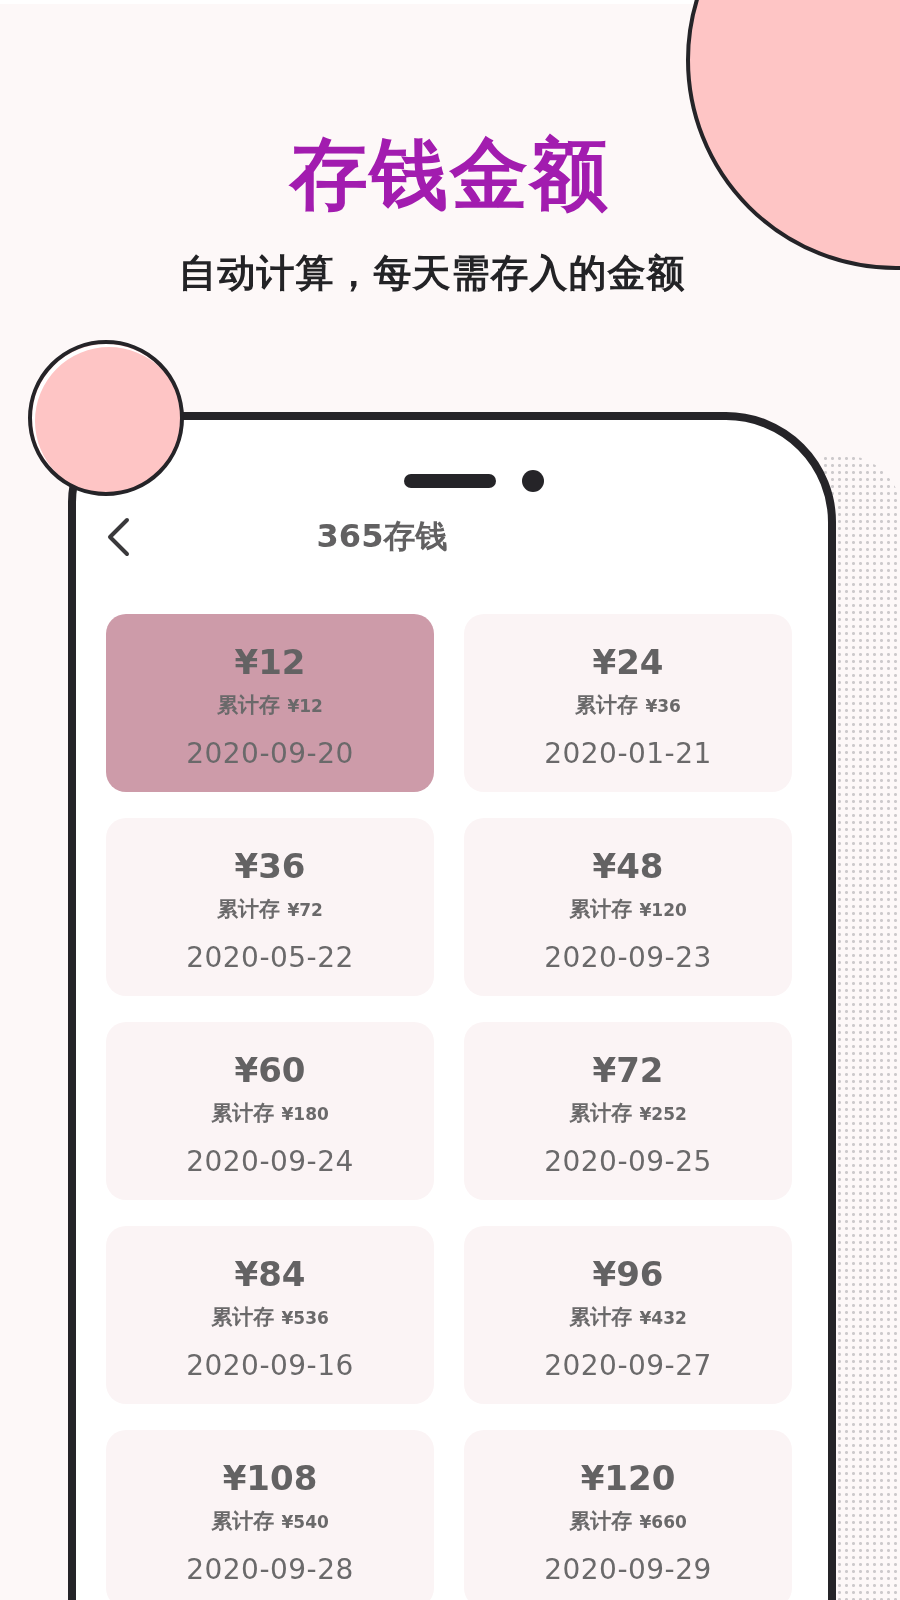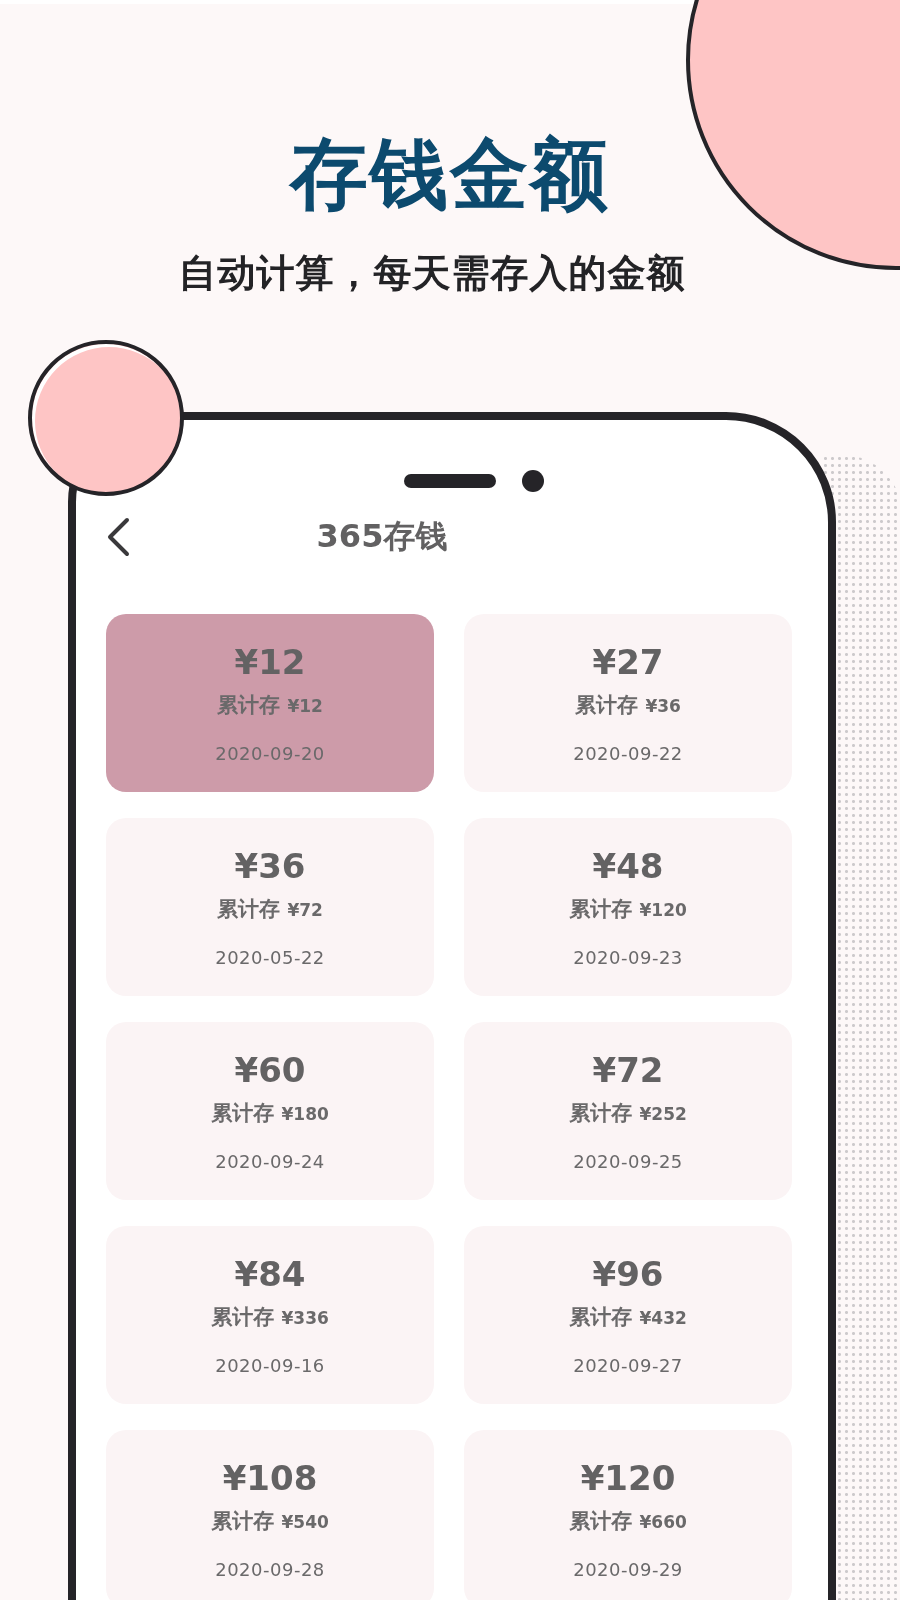--- a/index.html
+++ b/index.html
@@ -18,7 +18,7 @@
     }
     .headline {
       position: absolute; left: 0; width: 900px; top: 128px; text-align: center;
-      font-size: 78px; font-weight: 900; color: #0c4a6e; letter-spacing: 2px;
+      font-size: 78px; font-weight: 900; color: #a21caf; letter-spacing: 2px;
       line-height: 92px;
     }
     .subheadline {

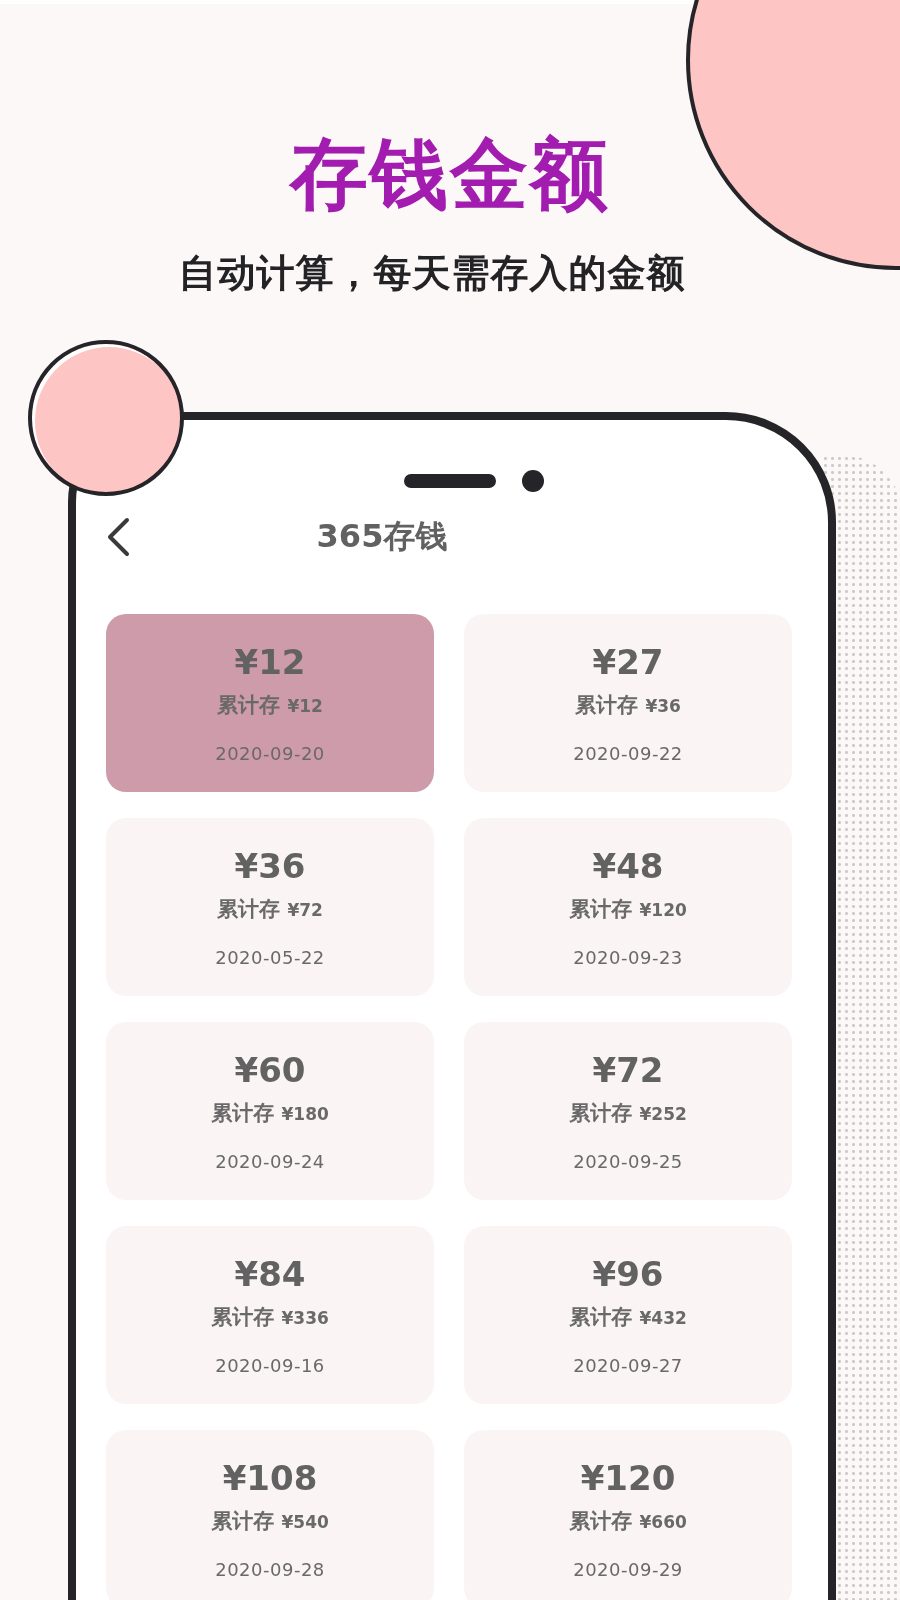--- a/index.html
+++ b/index.html
@@ -113,7 +113,7 @@
     <div class="date">2020-09-20</div>
   </div>
   <div class="card">
-    <div class="amount">¥27</div>
+    <div class="amount">¥24</div>
     <div class="cumulative"><span>累计存</span> <span class="yen-small">¥36</span></div>
     <div class="date">2020-09-22</div>
   </div>

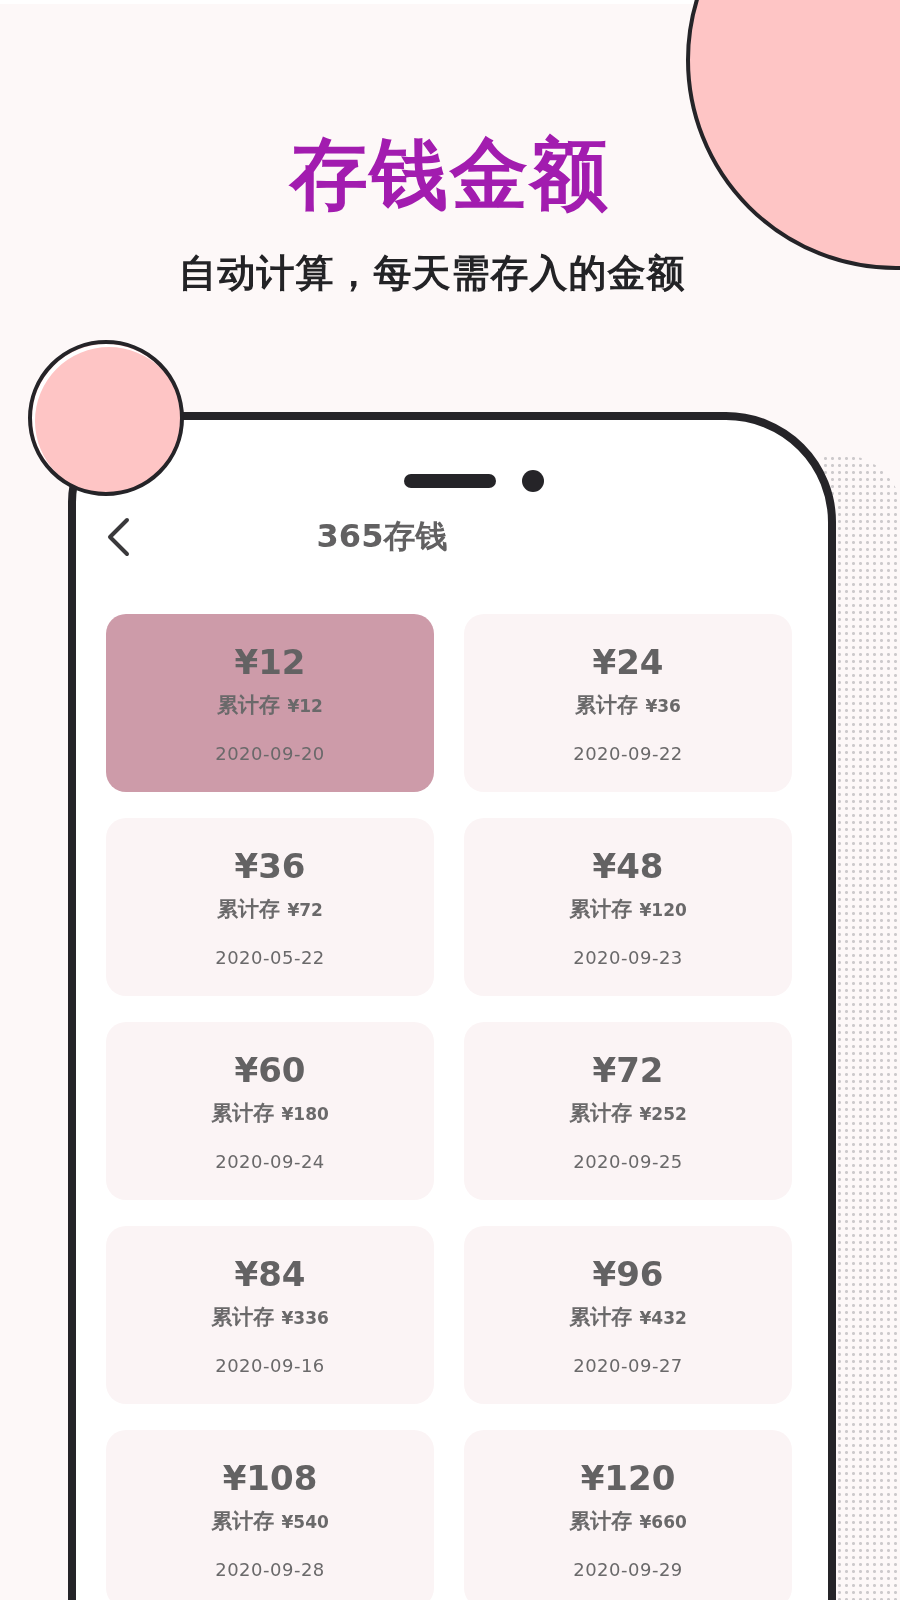--- a/index.html
+++ b/index.html
@@ -80,7 +80,7 @@
     }
     .card .cumulative .yen-small { font-size: 17px; }
     .card .date {
-      margin-top: 18px; font-size: 18px; line-height: 30px; color: #6a696a; letter-spacing: 0.5px;
+      margin-top: 18px; font-size: 28px; line-height: 30px; color: #6a696a; letter-spacing: 0.5px;
     }
   </style>
 </head>

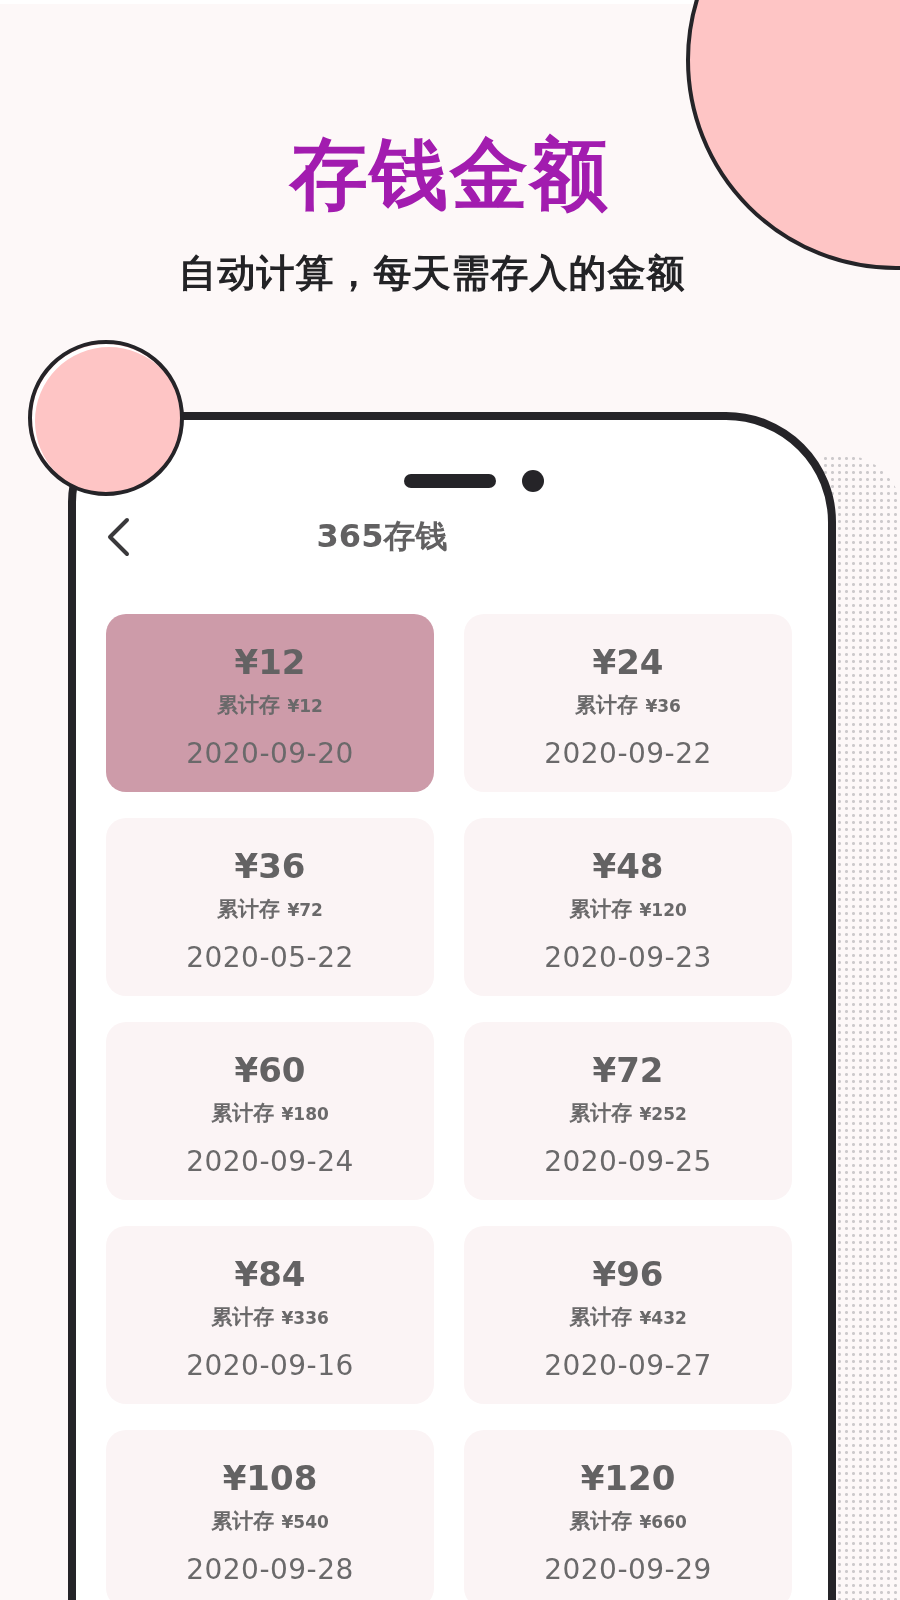--- a/index.html
+++ b/index.html
@@ -115,7 +115,7 @@
   <div class="card">
     <div class="amount">¥24</div>
     <div class="cumulative"><span>累计存</span> <span class="yen-small">¥36</span></div>
-    <div class="date">2020-09-22</div>
+    <div class="date">2020-01-21</div>
   </div>
   <div class="card">
     <div class="amount">¥36</div>

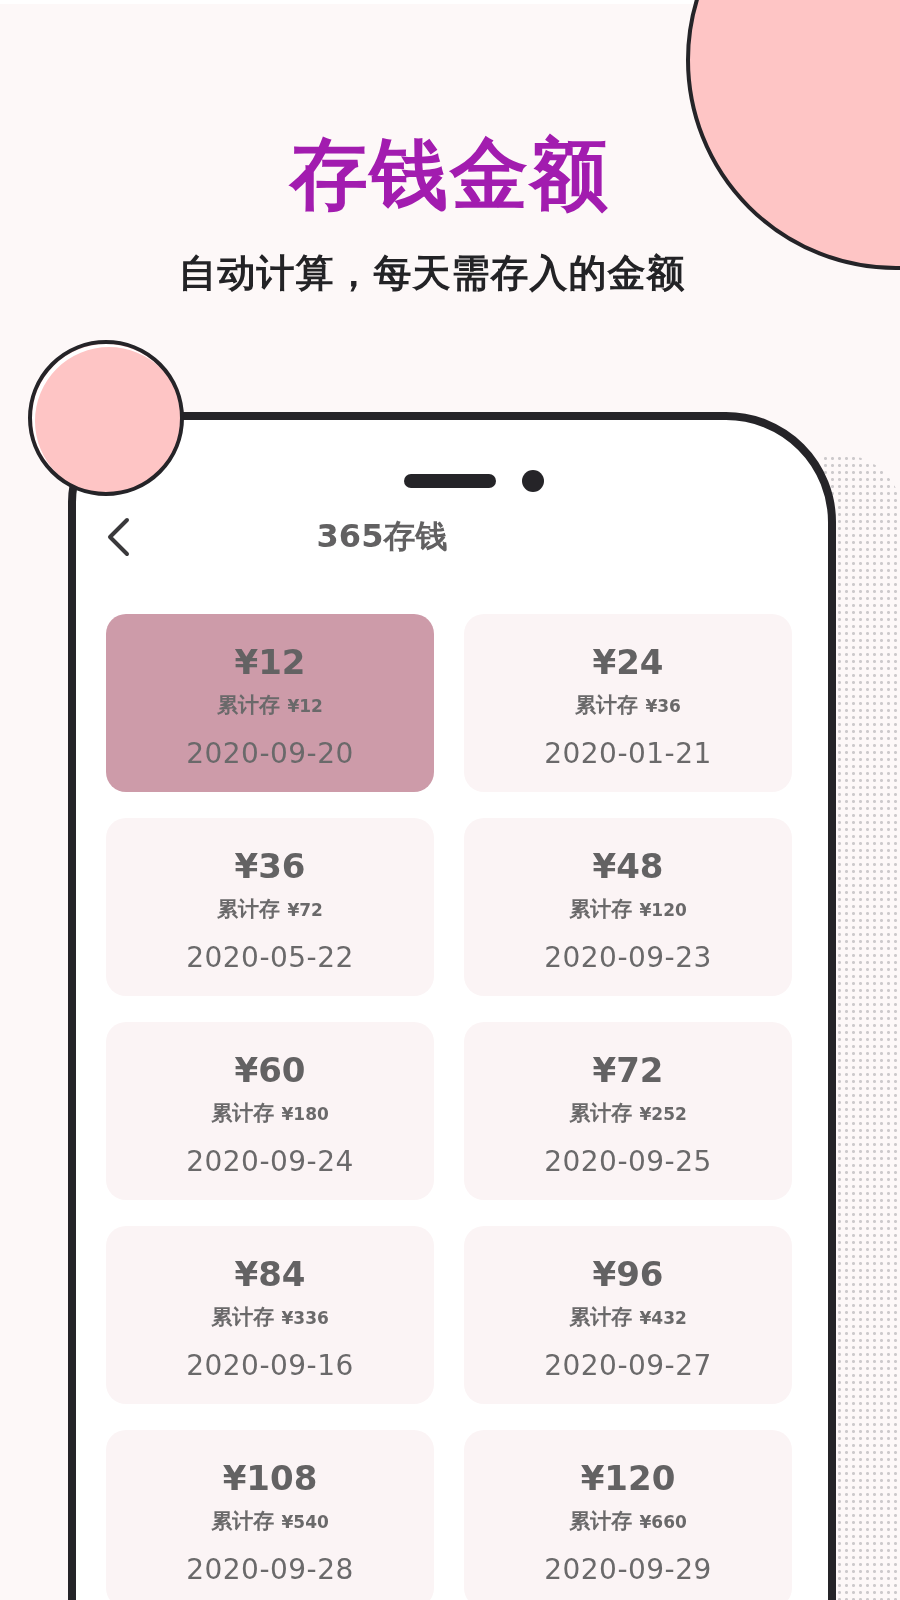--- a/index.html
+++ b/index.html
@@ -139,7 +139,7 @@
   </div>
   <div class="card">
     <div class="amount">¥84</div>
-    <div class="cumulative"><span>累计存</span> <span class="yen-small">¥336</span></div>
+    <div class="cumulative"><span>累计存</span> <span class="yen-small">¥536</span></div>
     <div class="date">2020-09-16</div>
   </div>
   <div class="card">

